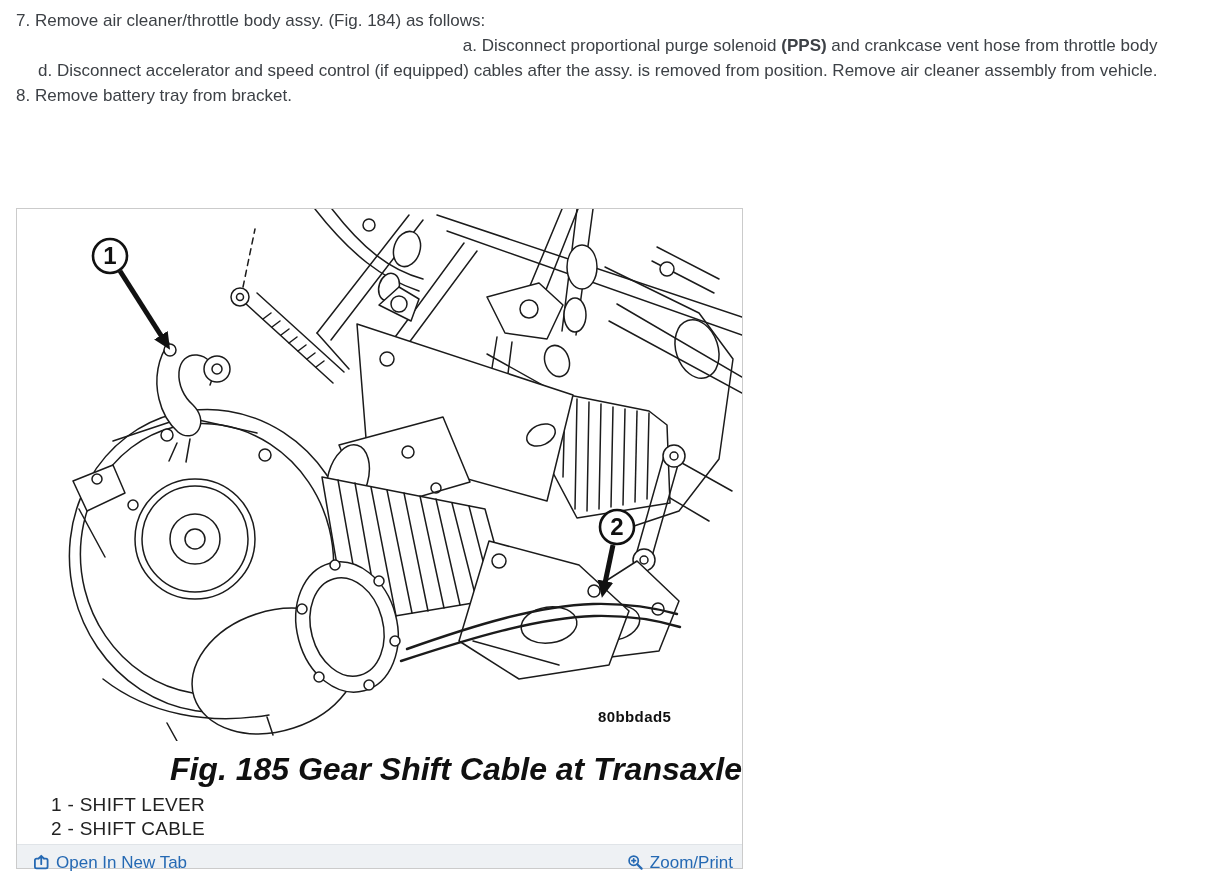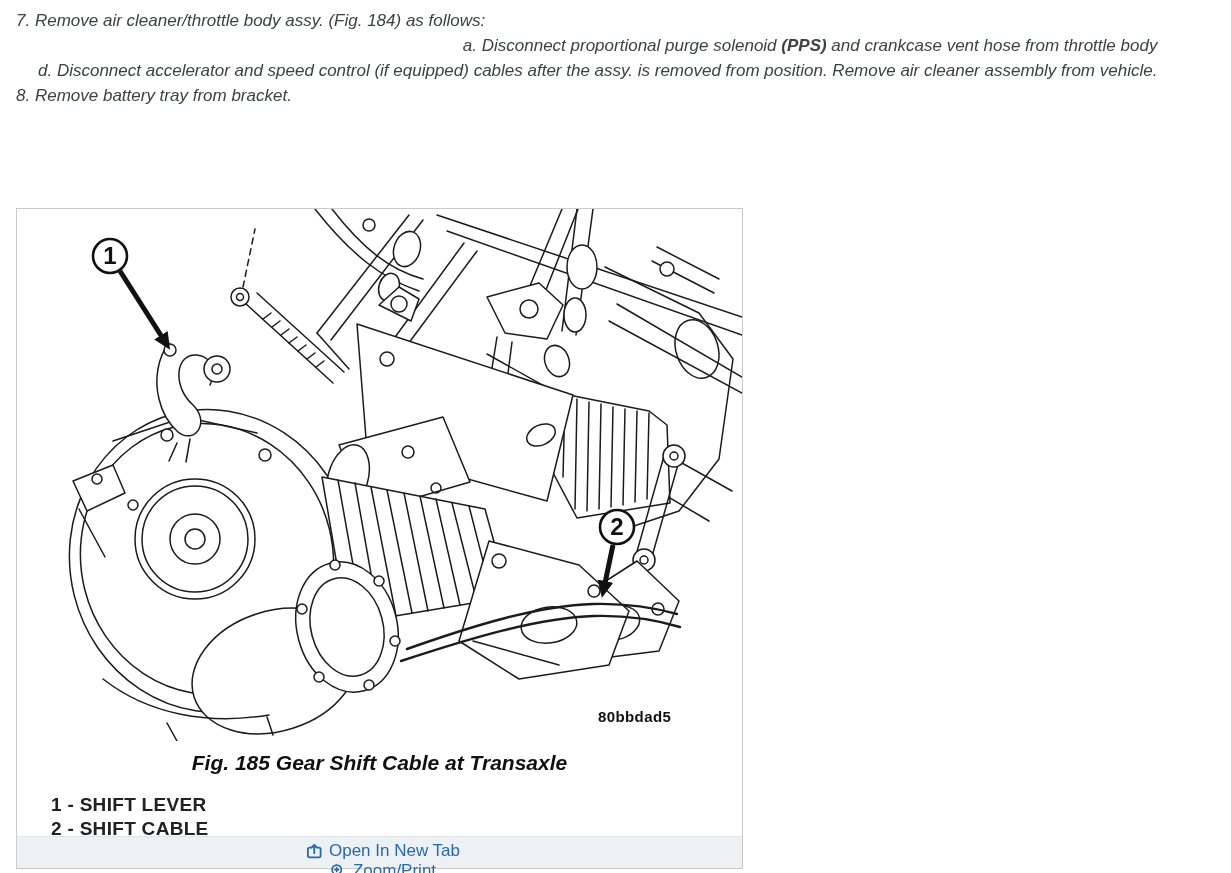--- a/index.html
+++ b/index.html
@@ -16,7 +16,7 @@
     position:absolute; left:16px; top:8px;
     color:#3d4146; font-size:17px;
   }
-  .instr-line { line-height:25px; white-space:nowrap;font-style:italic; }
+  .instr-line { line-height:25px; white-space:nowrap; }
   .instr-line.indented { padding-left:22px;text-align:right; }
   .instr-line .bold { font-weight:bold; }
 

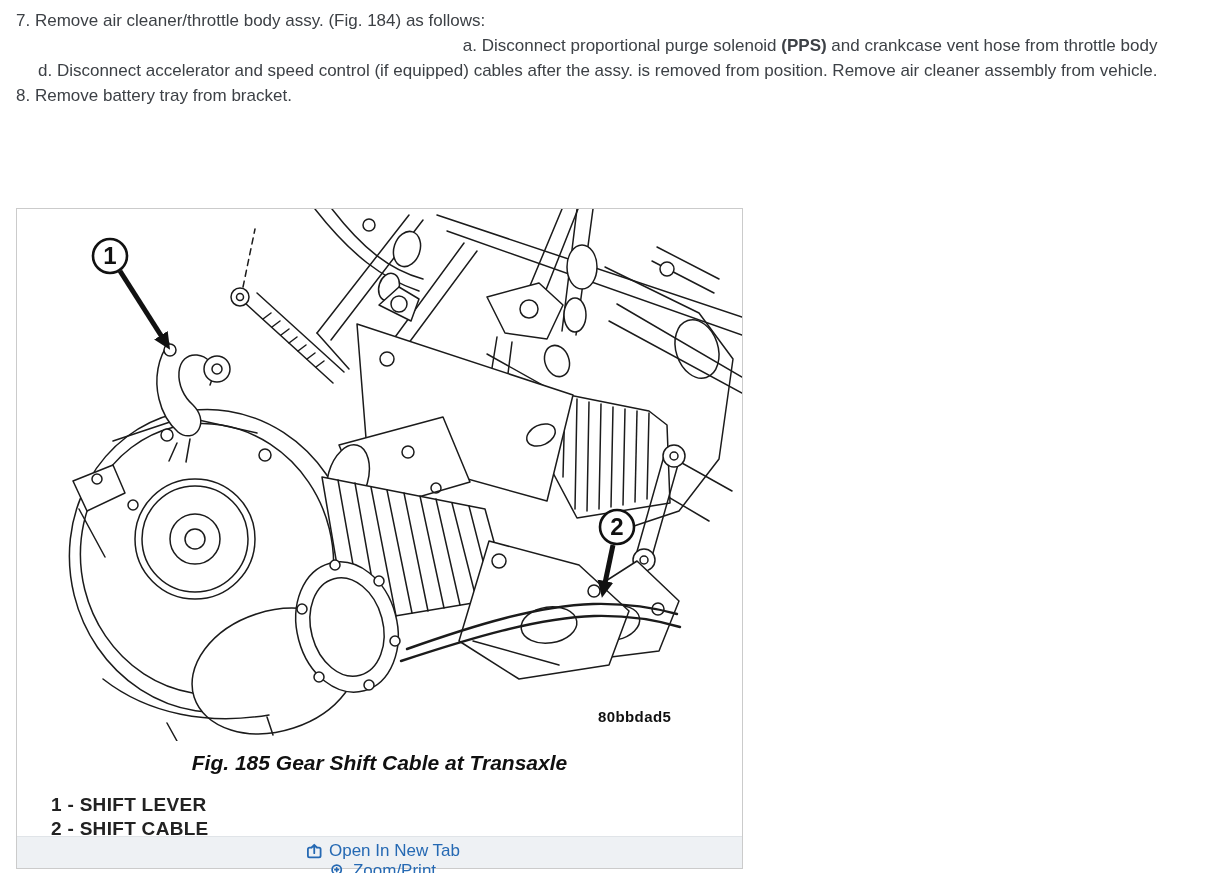--- a/index.html
+++ b/index.html
@@ -36,8 +36,8 @@
   }
   .caption {
     position:absolute; left:0; top:542px; width:100%;
-    text-align:center;
-    font-size:21px; font-weight:bold; font-style:italic;
+    text-align:right;
+    font-size:32px; font-weight:bold; font-style:italic;
     color:#101010; white-space:nowrap;
   }
   .legend {

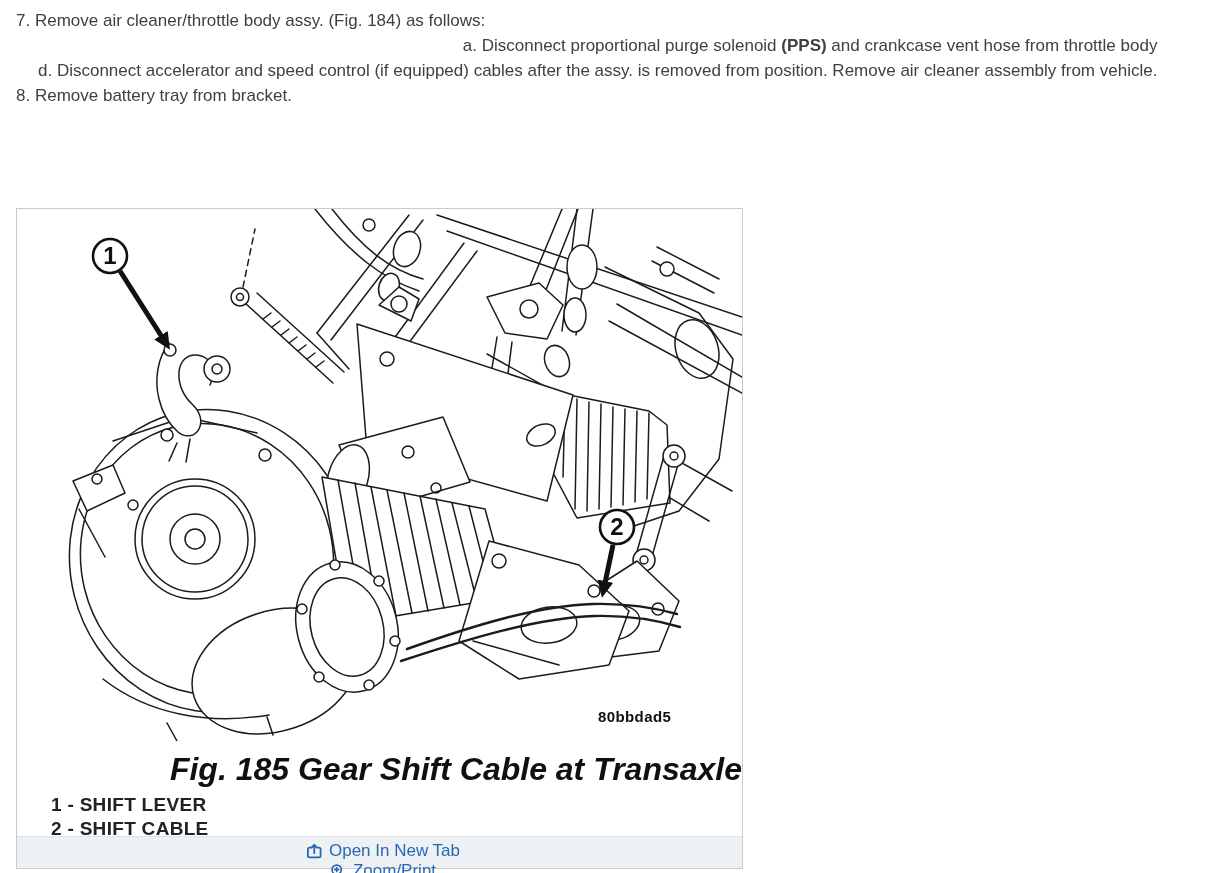--- a/index.html
+++ b/index.html
@@ -44,7 +44,7 @@
     position:absolute; left:34px; top:584px;
     font-size:19px; color:#222; 
   }
-  .legend-item { line-height:24px; letter-spacing:.3px; white-space:nowrap;font-weight:bold; }
+  .legend-item { line-height:24px; letter-spacing:.3px; white-space:nowrap; }
 
   
   .toolbar {

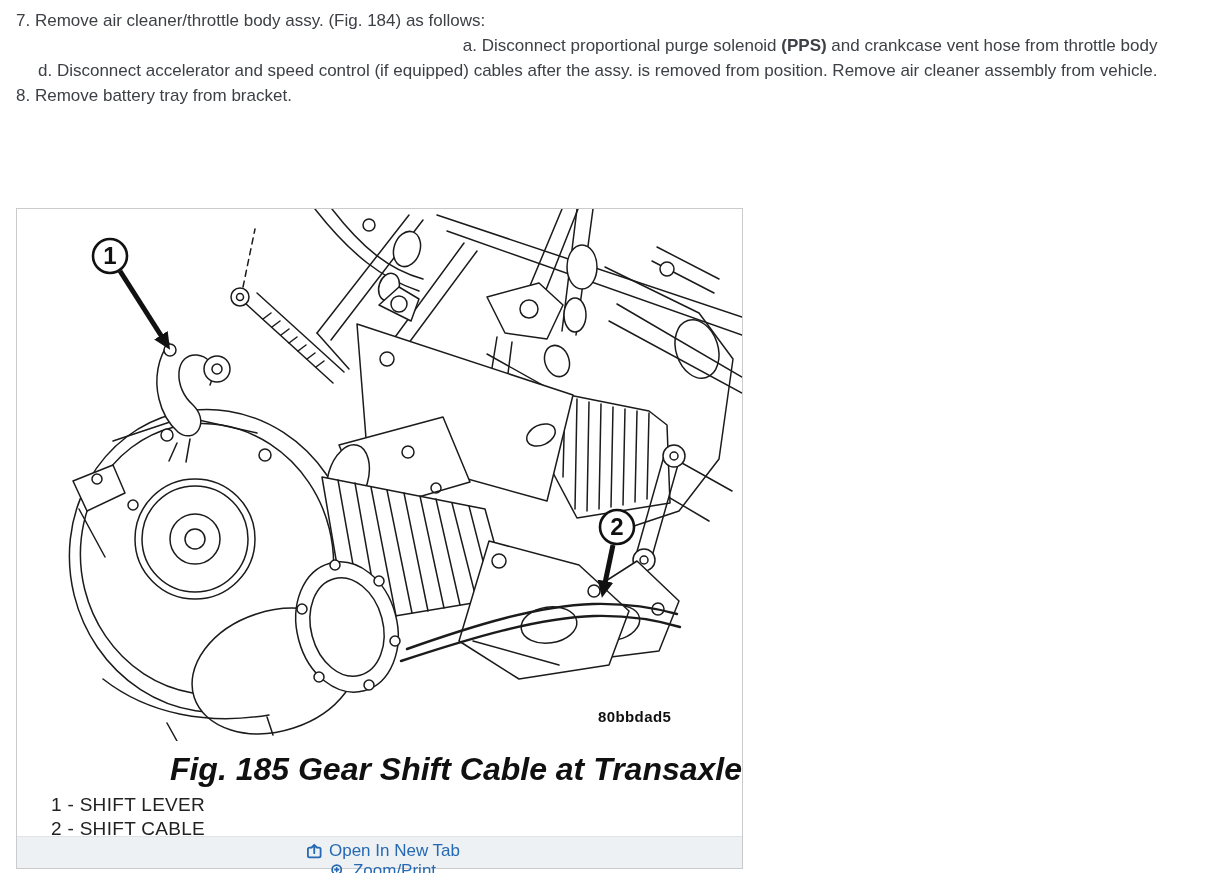--- a/index.html
+++ b/index.html
@@ -48,12 +48,11 @@
 
   
   .toolbar {
-    position:absolute; left:0; bottom:0; width:100%; height:32px;
+    position:absolute; left:0; bottom:0; width:100%; height:24px;
     background:#eef1f4; border-top:1px solid #e0e4e8;
     box-sizing:border-box;
     display:flex; align-items:center; justify-content:space-between;
-    padding:4px 9px 0 16px;
-    flex-direction:column;
+    padding:12px 9px 0 16px;
   }
   .tb-link {
     display:flex; align-items:center; gap:6px;

